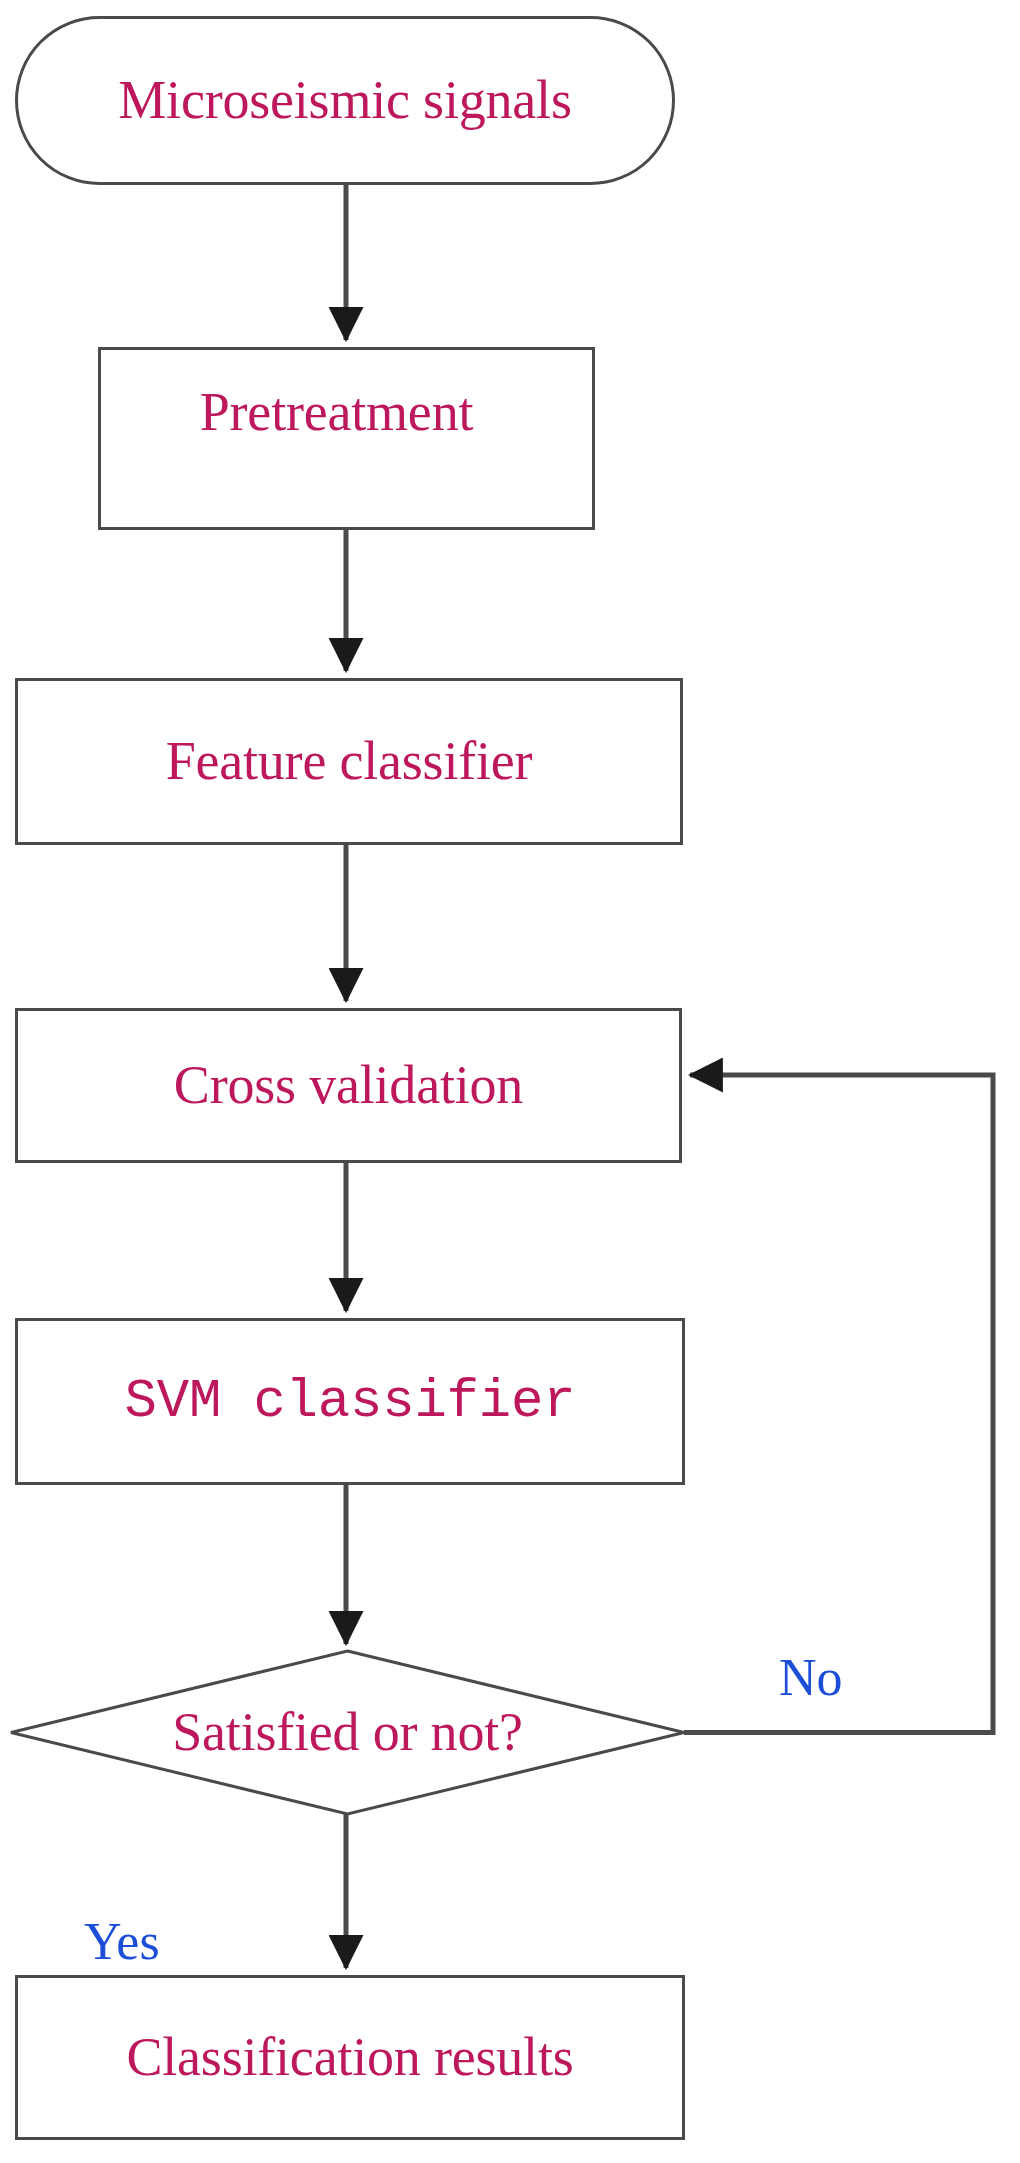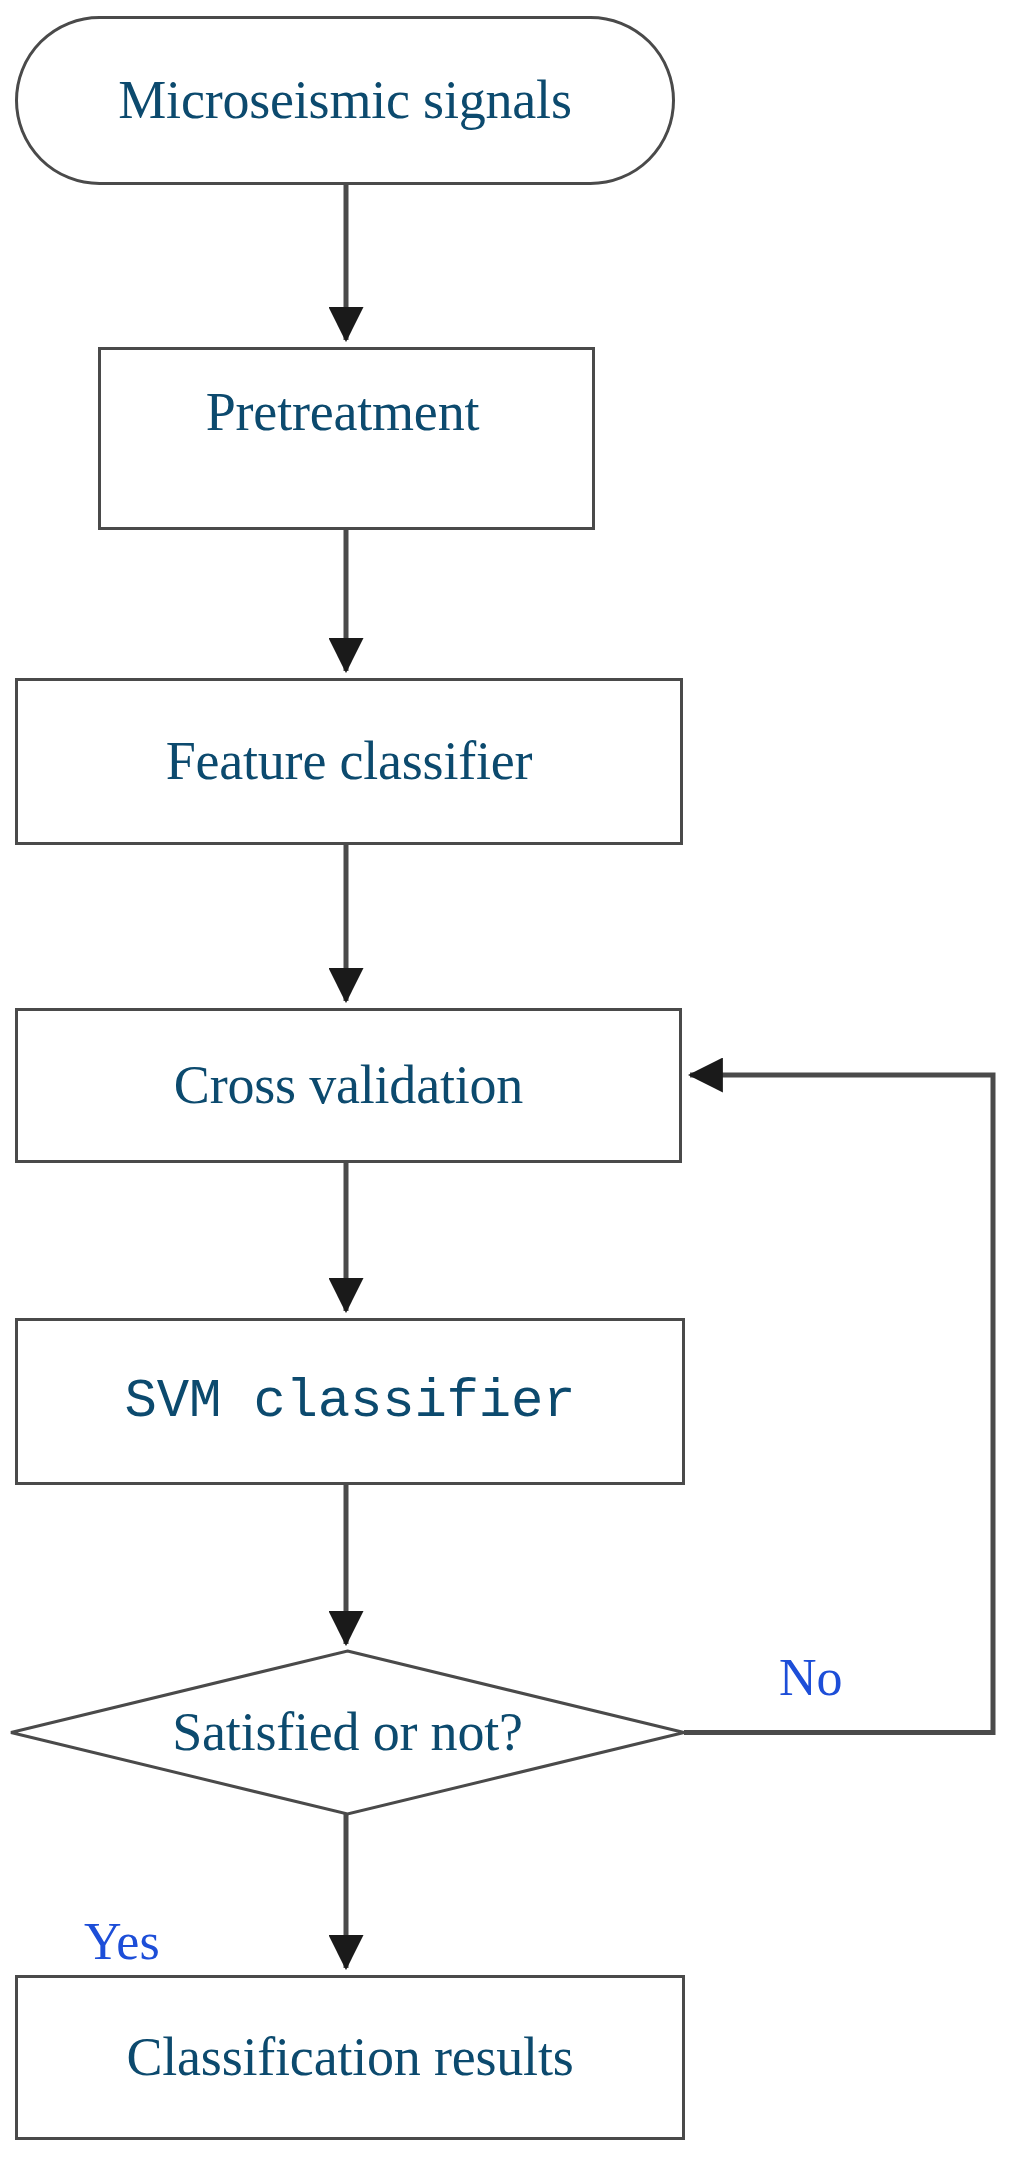--- a/index.html
+++ b/index.html
@@ -29,7 +29,7 @@
     align-items: center;
     justify-content: center;
     text-align: center;
-    color: #0c4a6e;
+    color: #be185d;
     font-family: "Liberation Serif", "DejaVu Serif", serif;
     font-size: 54px;
     line-height: 1.1;

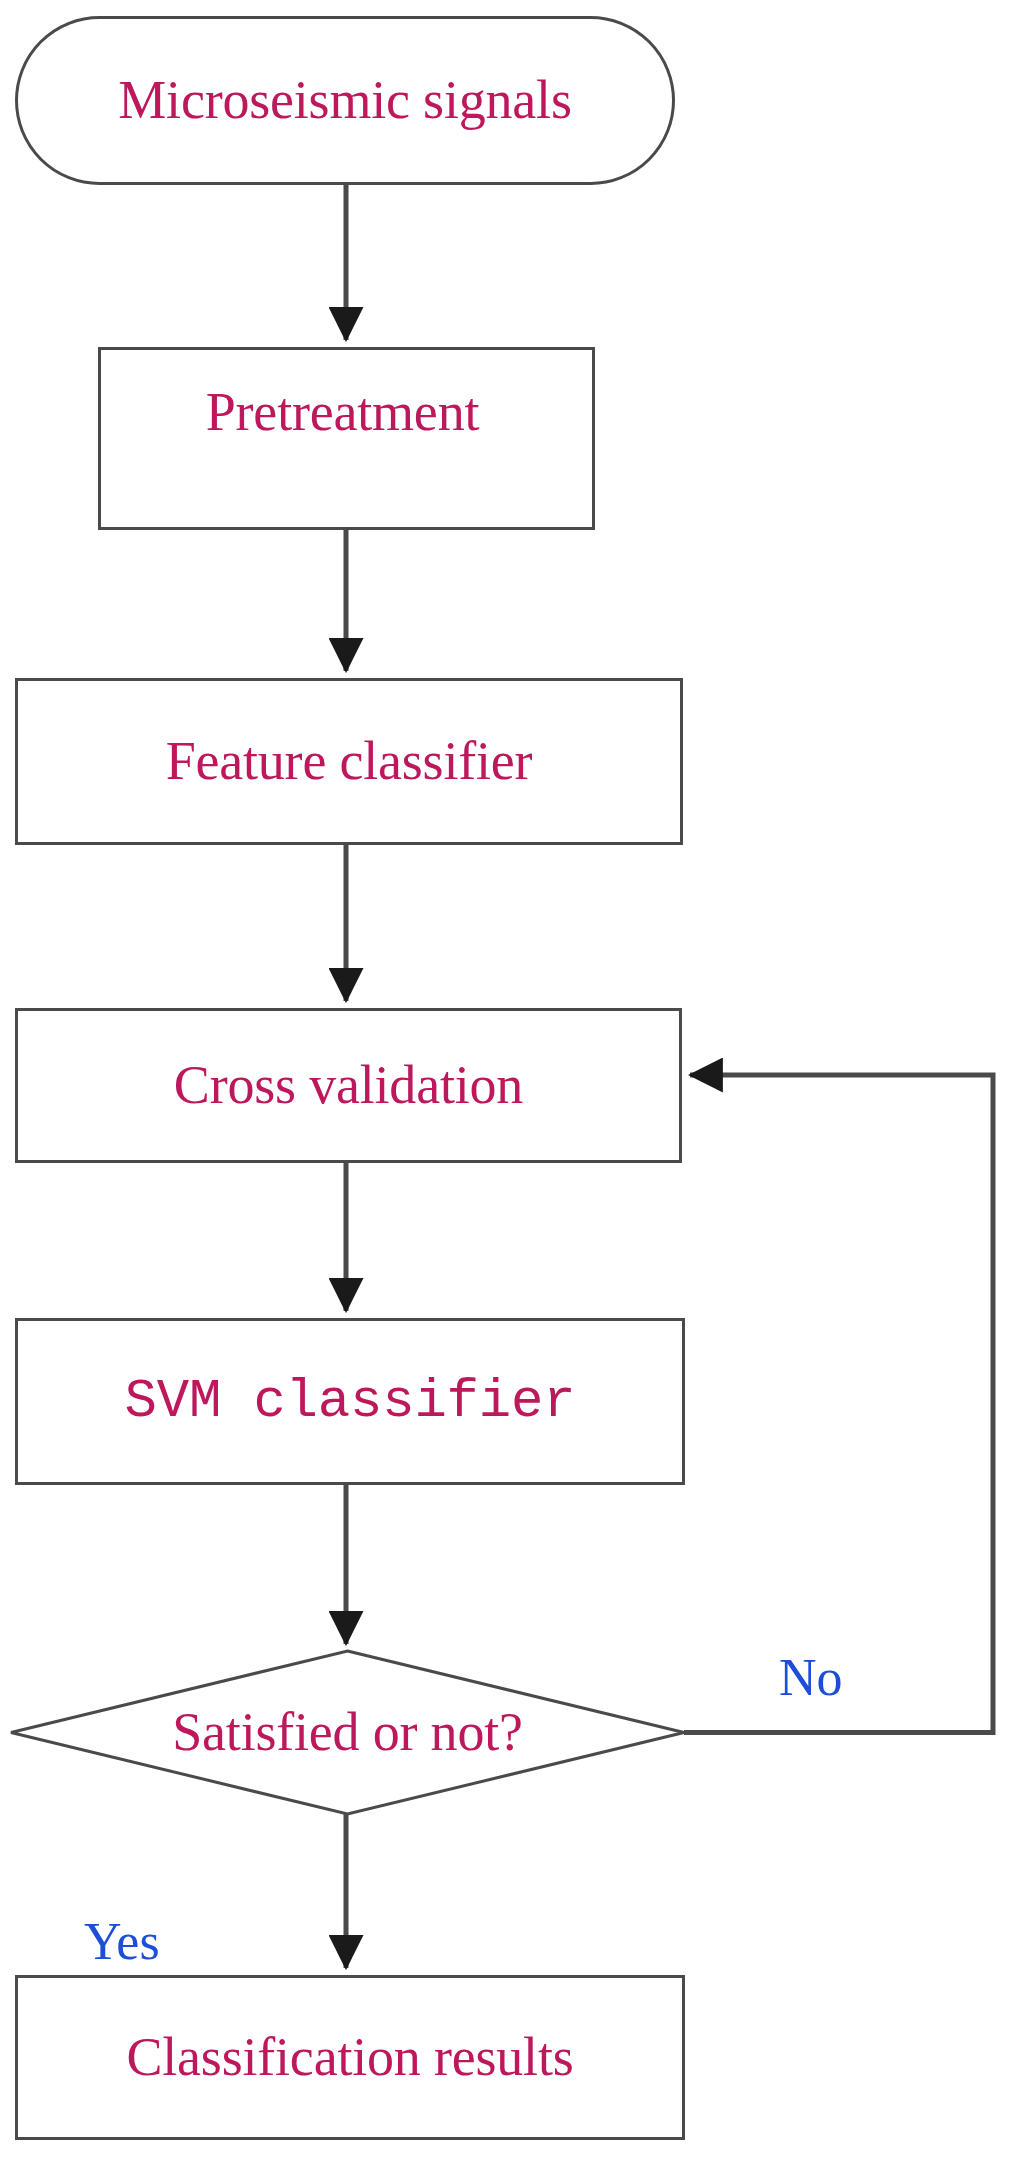--- a/index.html
+++ b/index.html
@@ -95,7 +95,7 @@
 
   <div class="node-label" style="left:15px; top:16px; width:660px; height:169px;">Microseismic signals</div>
 
-  <div class="node-label" style="left:94px; top:347px; width:497px; height:132px;">Pretreatment</div>
+  <div class="node-label" style="left:88px; top:347px; width:497px; height:132px;">Pretreatment</div>
 
   <div class="node-label" style="left:15px; top:678px; width:668px; height:167px;">Feature classifier</div>
 

